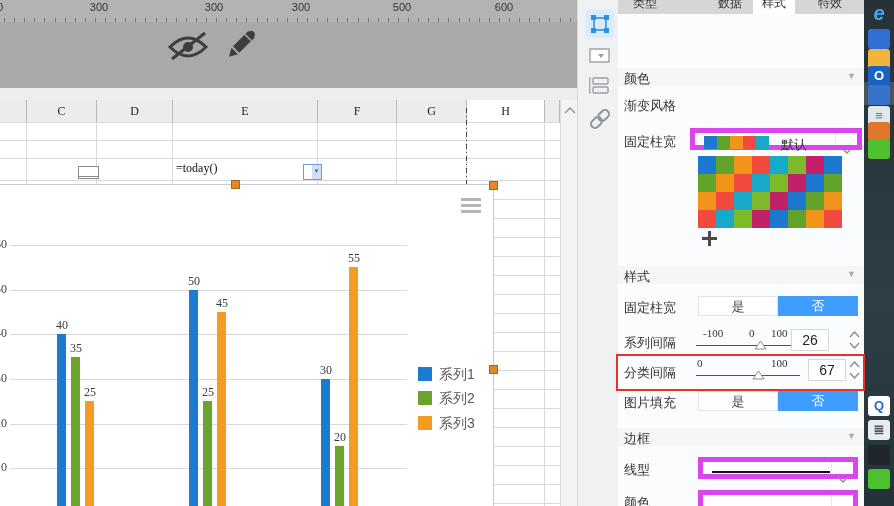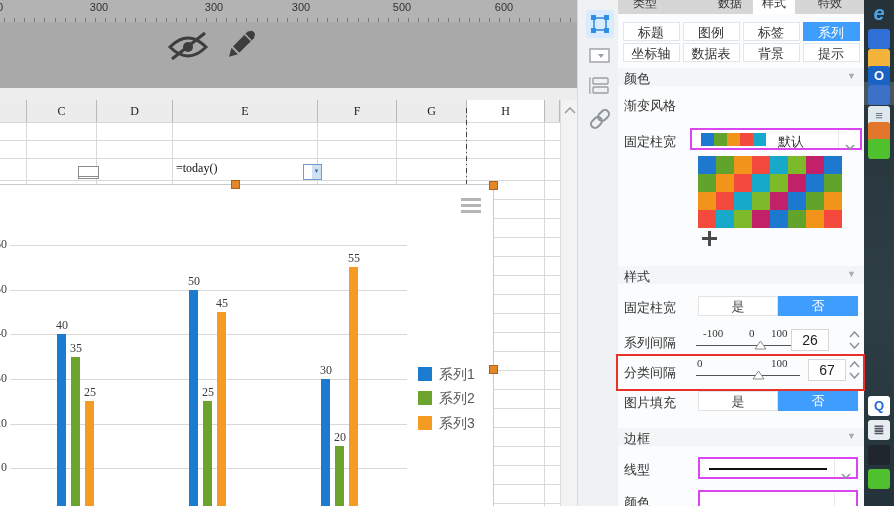--- a/index.html
+++ b/index.html
@@ -310,16 +310,6 @@
         <div class="tab active" style="left: 135px;">样式</div>
         <div class="tab" style="left: 191px;">特效</div>
       </div>
-  <div class="navgrid">
-        <div class="navbtn">标题</div>
-        <div class="navbtn">图例</div>
-        <div class="navbtn">标签</div>
-        <div class="navbtn active">系列</div>
-        <div class="navbtn">坐标轴</div>
-        <div class="navbtn">数据表</div>
-        <div class="navbtn">背景</div>
-        <div class="navbtn">提示</div>
-      </div>
 
   <div class="sechead" style="top:68px">
     <span class="t">颜色</span>

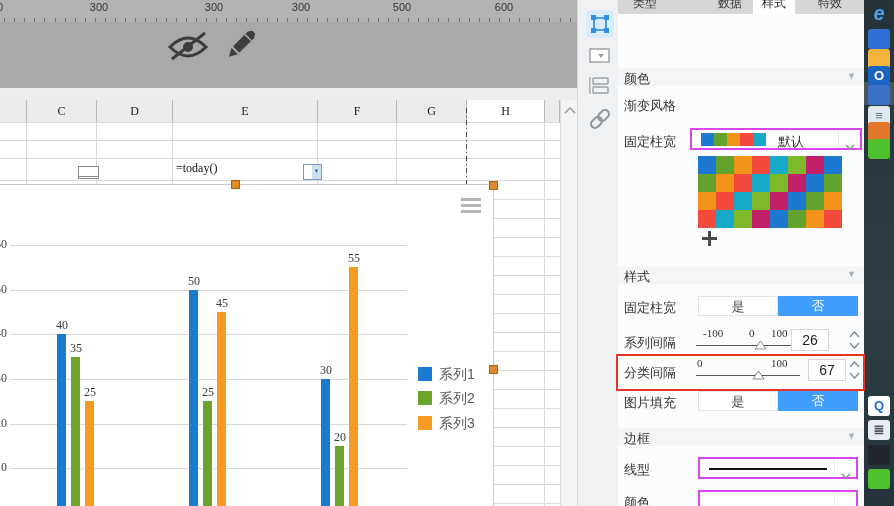--- a/index.html
+++ b/index.html
@@ -71,7 +71,7 @@
         font-size:14px;color:#222;text-align:center;line-height:20px;}
   .spin-arrows{position:absolute;width:12px;height:22px;}
   #redbox{position:absolute;left:-2px;top:354px;width:245px;height:33px;border:2px solid #e8312a;z-index:20;pointer-events:none;}
-  .dropdown{position:absolute;width:160px;height:22px;background:#fff;border:2px solid #d946ef;box-sizing:border-box;font-family:Liberation Mono, monospace;}
+  .dropdown{position:absolute;width:160px;height:22px;background:#fff;border:5px solid #d946ef;box-sizing:border-box;}
   .dropdown .chev{position:absolute;right:0;top:0;width:22px;height:100%;border-left:1px solid #e8e8e8;text-align:center;padding-top:7px;box-sizing:border-box;}
   .chip{display:inline-block;width:13px;height:13px;}
   #scheme-grid{position:absolute;left:80px;top:156px;width:144px;height:72px;font-size:0;}

